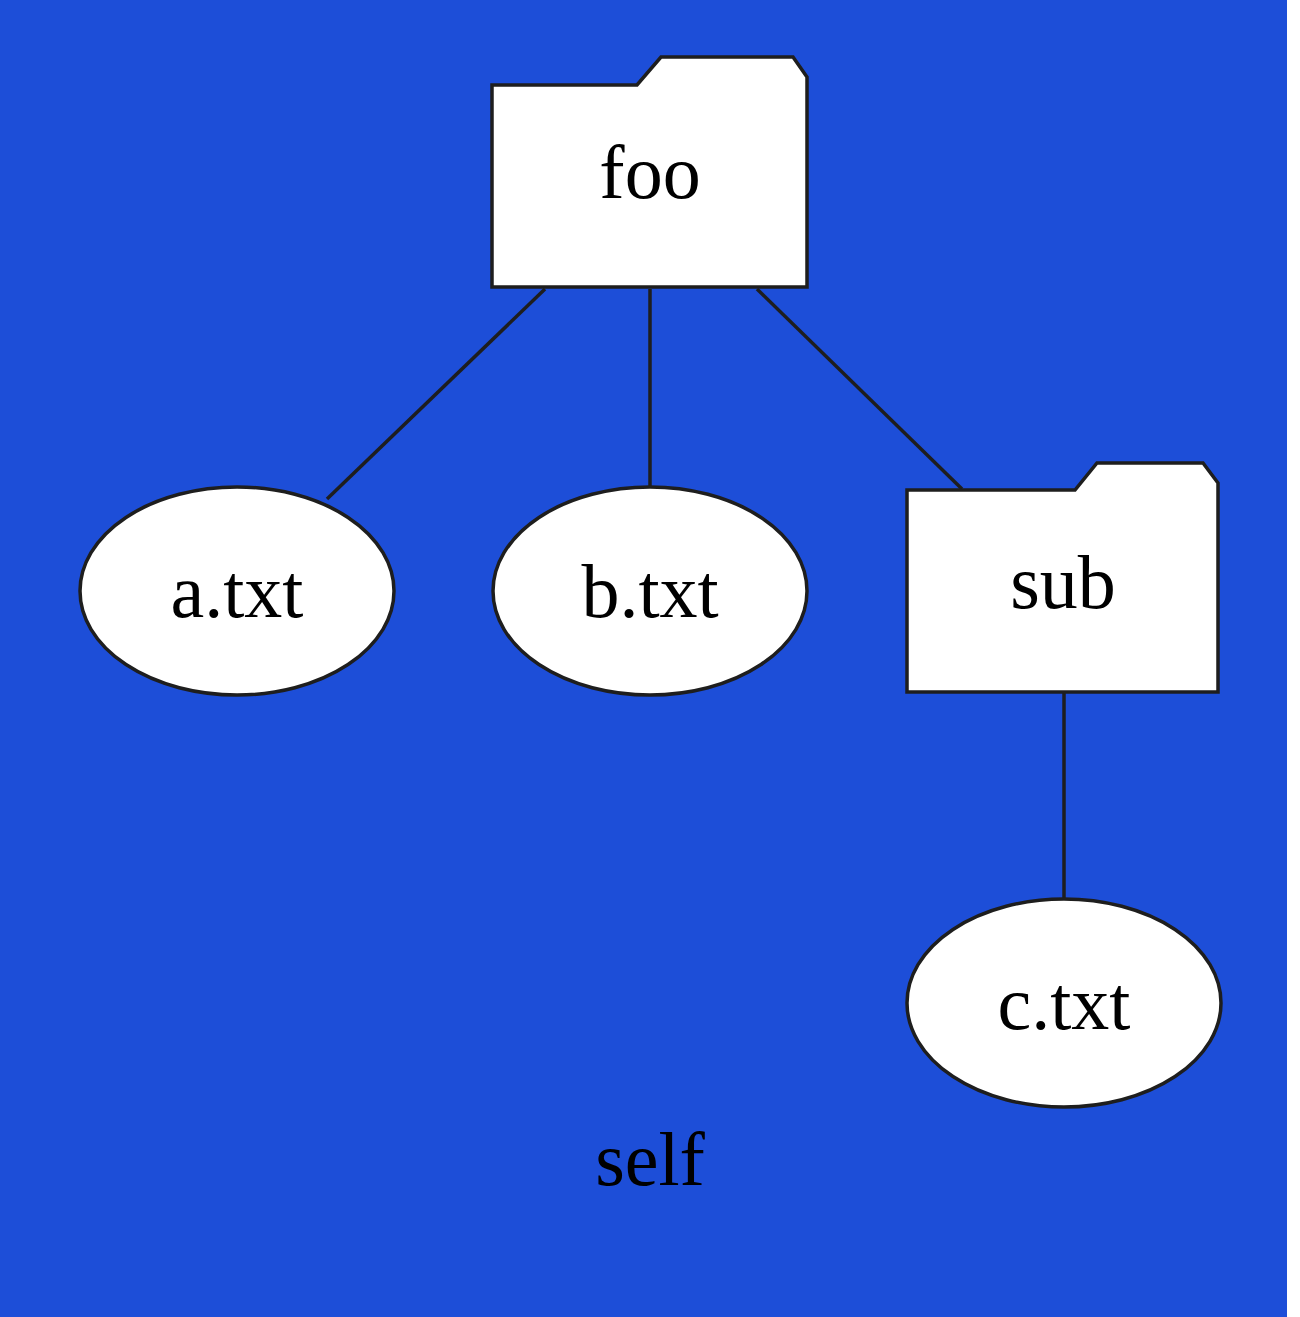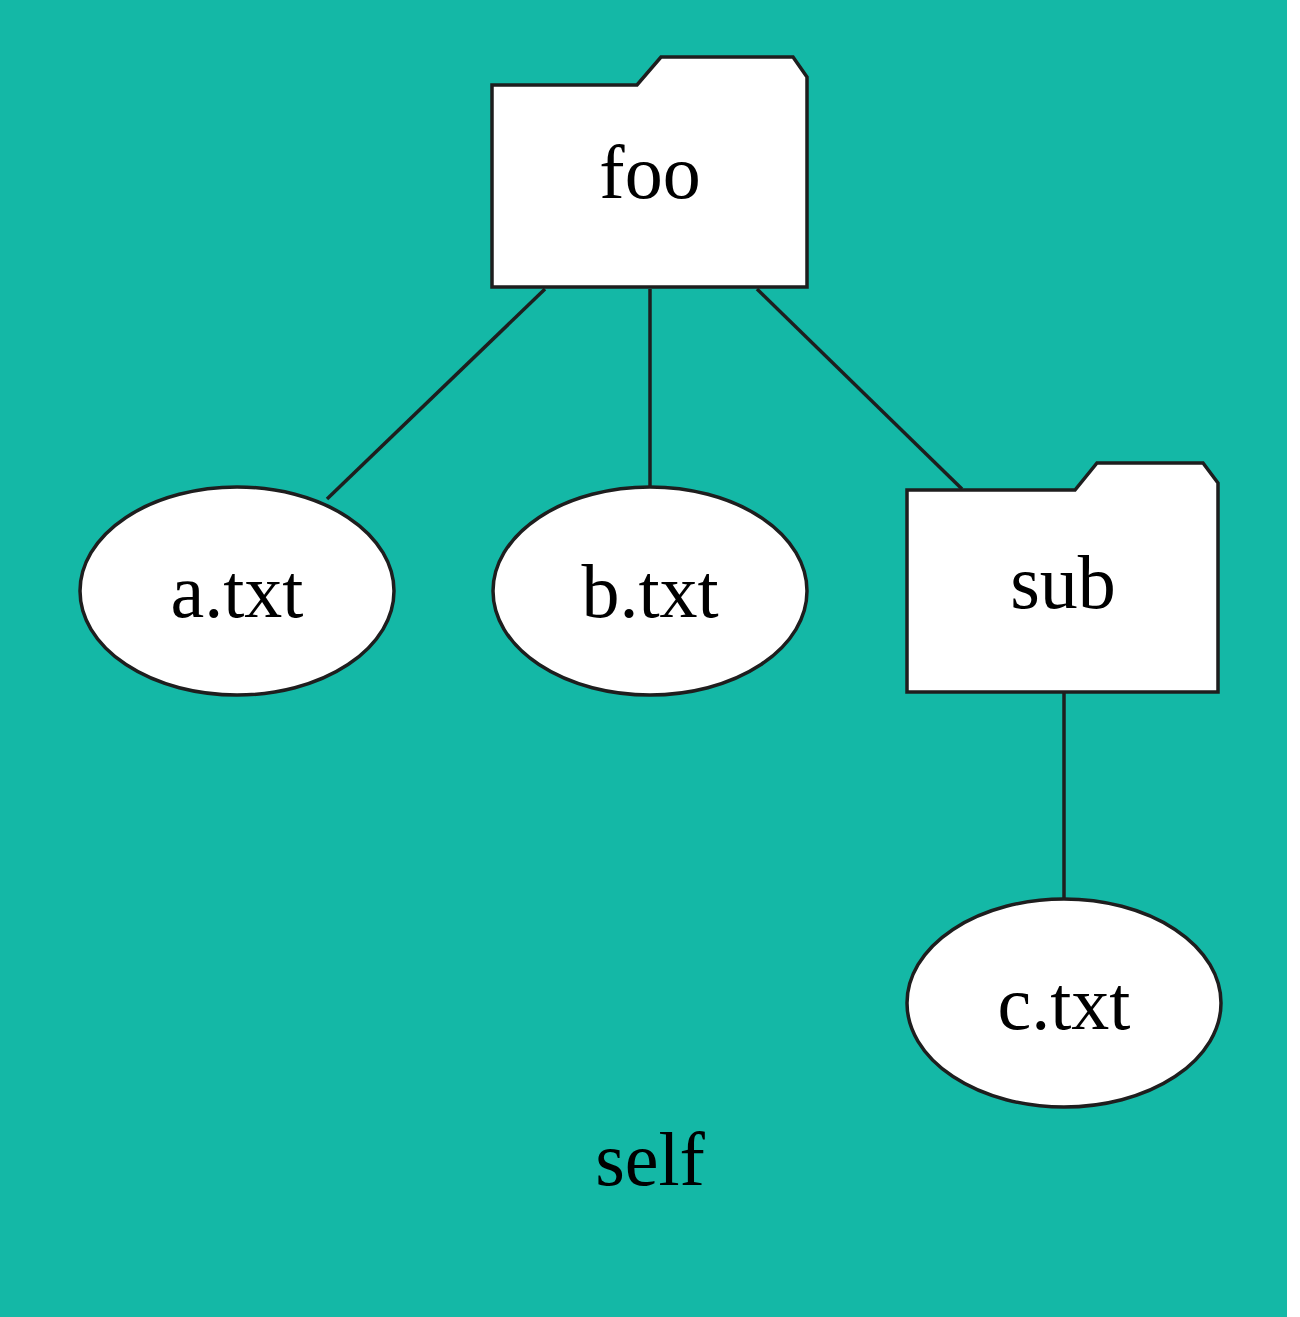--- a/index.html
+++ b/index.html
@@ -14,7 +14,7 @@
     position: relative;
     width: 1287px;
     height: 1317px;
-    background: #14b8a6;
+    background: #1d4ed8;
     text-align: right;
   }
   svg {

